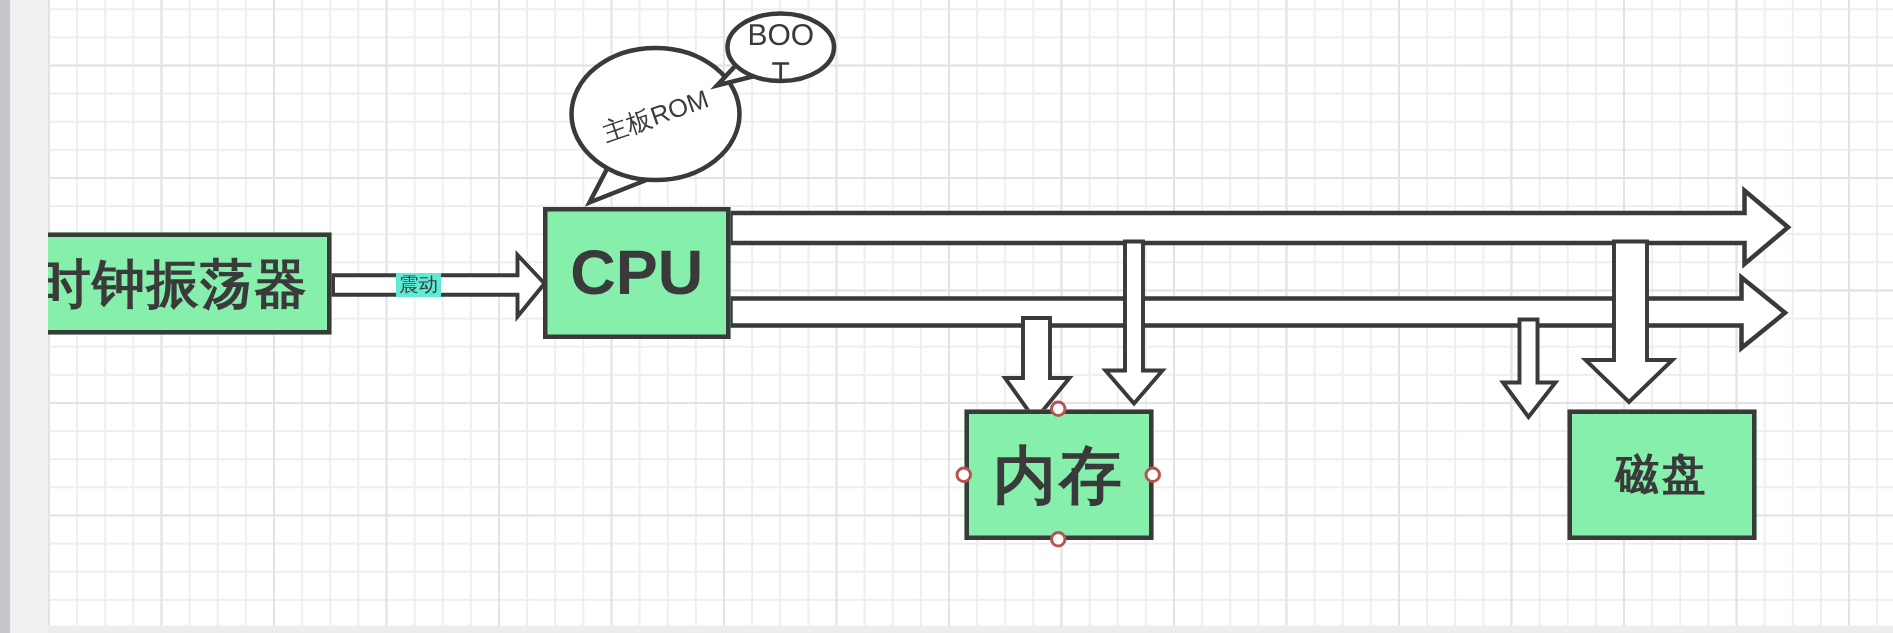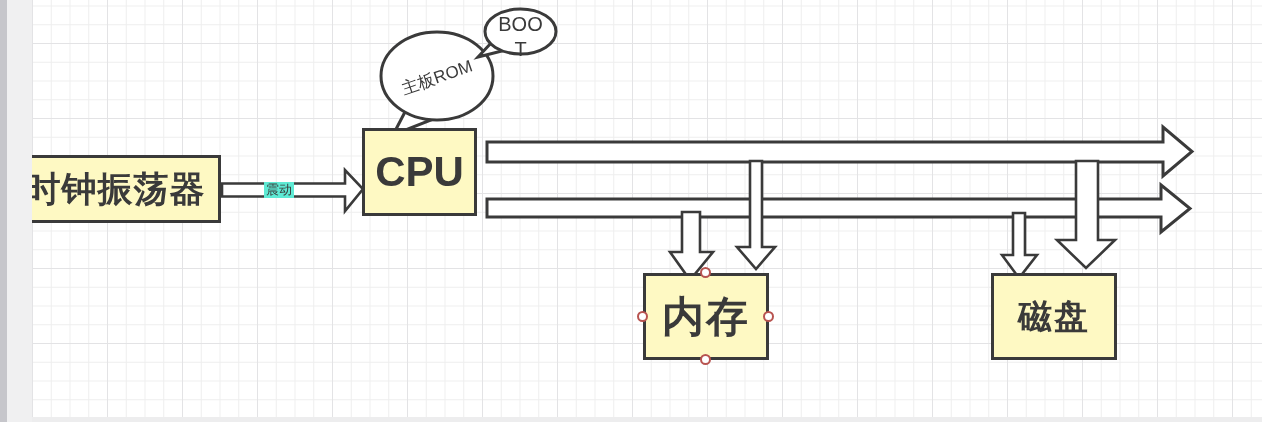--- a/index.html
+++ b/index.html
@@ -34,7 +34,7 @@
 
   
   .node{
-    position:absolute;z-index:2;background:#fef9c3;border:3px solid #3a3a3a;
+    position:absolute;z-index:2;background:#86efac;border:3px solid #3a3a3a;
     display:flex;align-items:center;justify-content:center;
     font-weight:bold;box-sizing:border-box;
   }

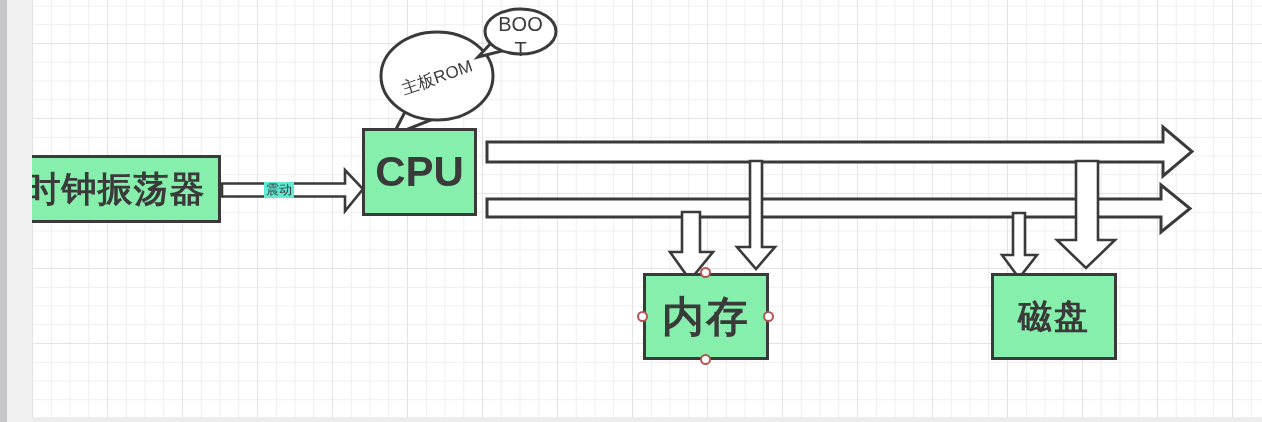--- a/index.html
+++ b/index.html
@@ -39,7 +39,7 @@
     font-weight:bold;box-sizing:border-box;
   }
   .node-clock{left:10px;top:155px;width:211px;height:68px;font-size:35px;letter-spacing:1px;}
-  .node-cpu{left:362px;top:128px;width:115px;height:88px;font-size:42px;}
+  .node-cpu{left:362px;top:138px;width:125px;height:88px;font-size:42px;}
   .node-memory{left:643px;top:273px;width:126px;height:87px;font-size:42px;letter-spacing:2px;}
   .node-disk{left:991px;top:273px;width:126px;height:87px;font-size:34px;letter-spacing:2px;}
 

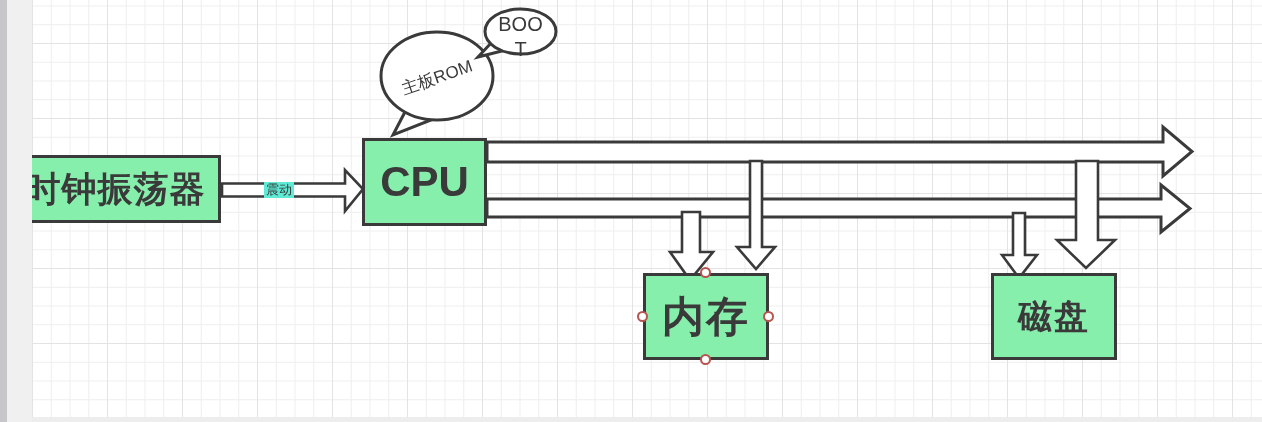--- a/index.html
+++ b/index.html
@@ -41,7 +41,7 @@
   .node-clock{left:10px;top:155px;width:211px;height:68px;font-size:35px;letter-spacing:1px;}
   .node-cpu{left:362px;top:138px;width:125px;height:88px;font-size:42px;}
   .node-memory{left:643px;top:273px;width:126px;height:87px;font-size:42px;letter-spacing:2px;}
-  .node-disk{left:991px;top:273px;width:126px;height:87px;font-size:34px;letter-spacing:2px;}
+  .node-disk{left:1045px;top:273px;width:126px;height:87px;font-size:29px;letter-spacing:2px;}
 
   
   .lbl{position:absolute;z-index:2;}

